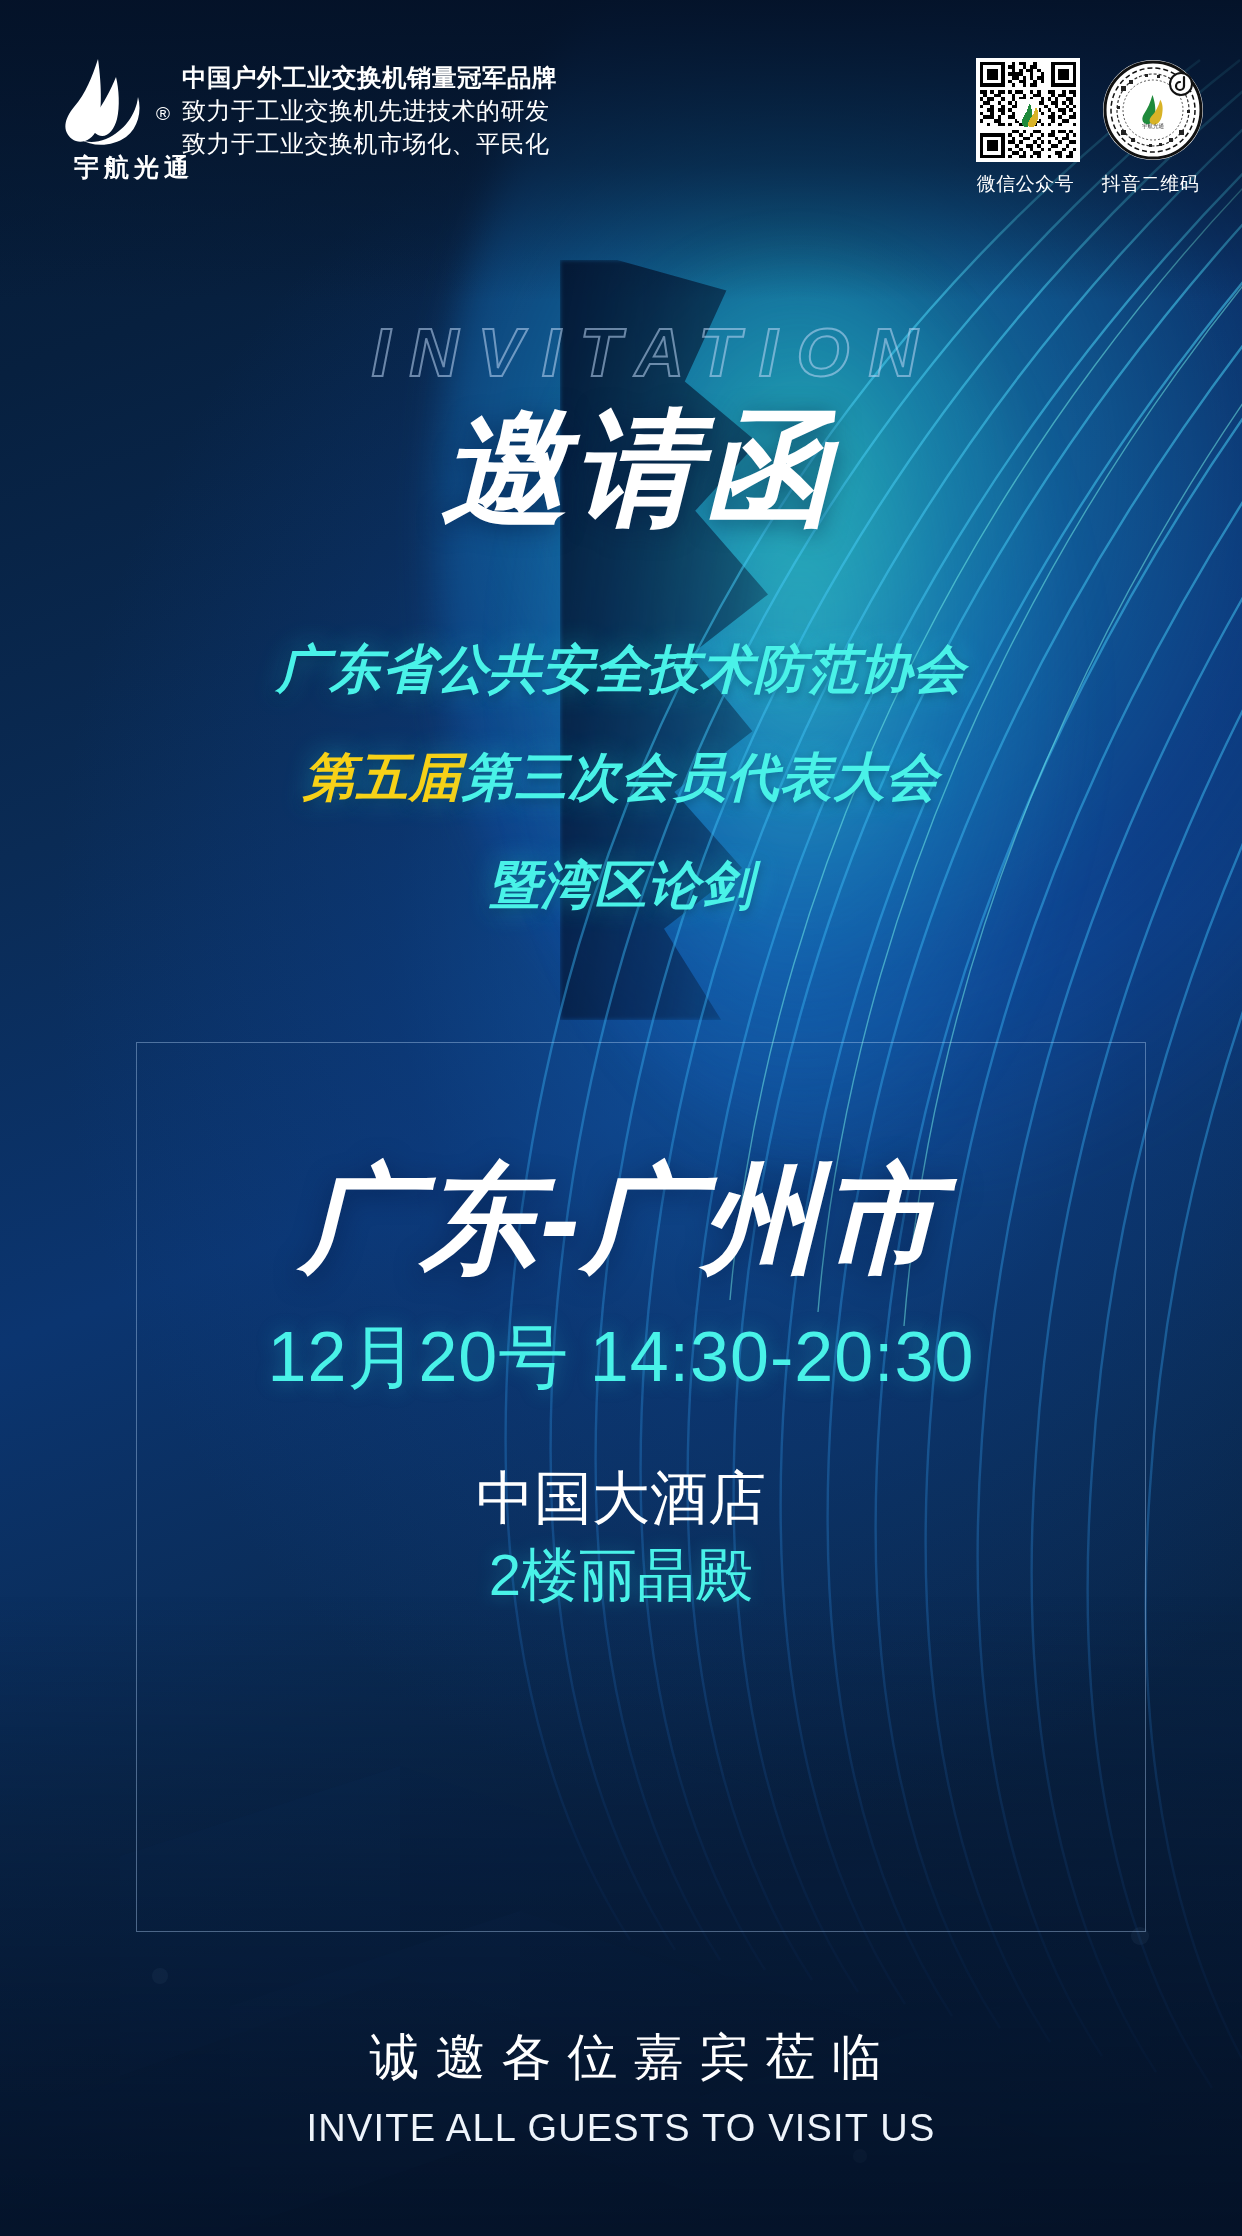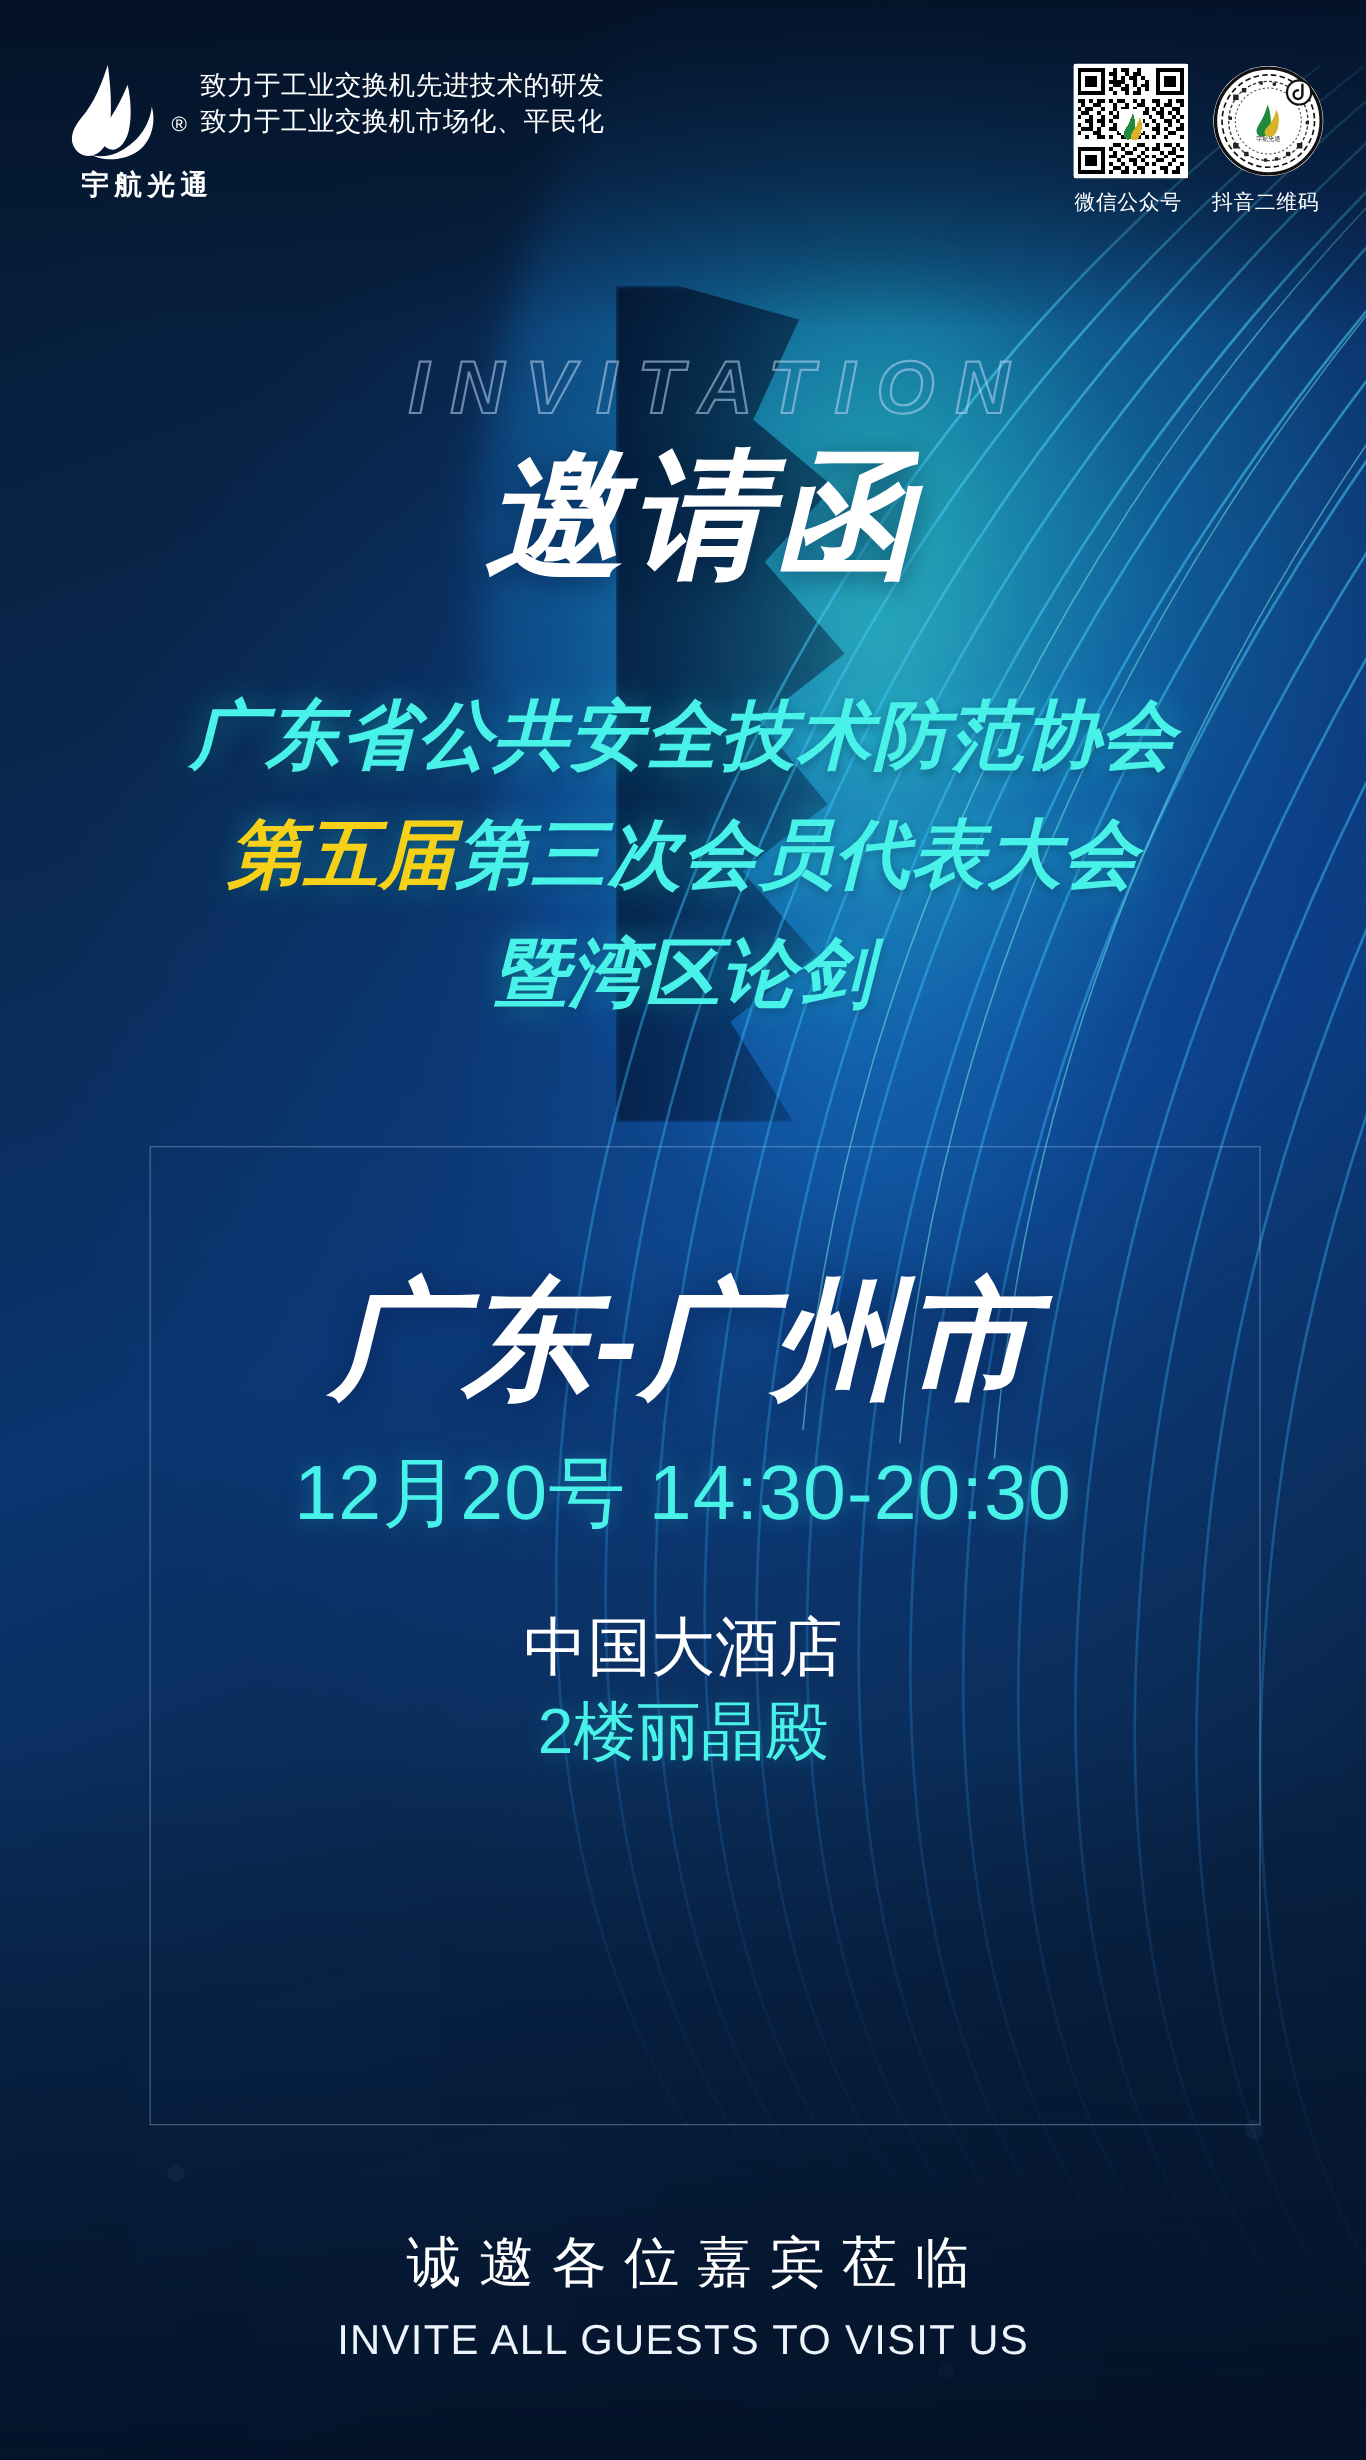--- a/index.html
+++ b/index.html
@@ -280,6 +280,7 @@
       <span class="brand-reg">®</span>
       <span class="brand-name">宇航光通</span>
       <div class="brand-lines">
+        <div class="b0">中国户外工业交换机销量冠军品牌</div>
         <div>致力于工业交换机先进技术的研发</div>
         <div>致力于工业交换机市场化、平民化</div>
       </div>

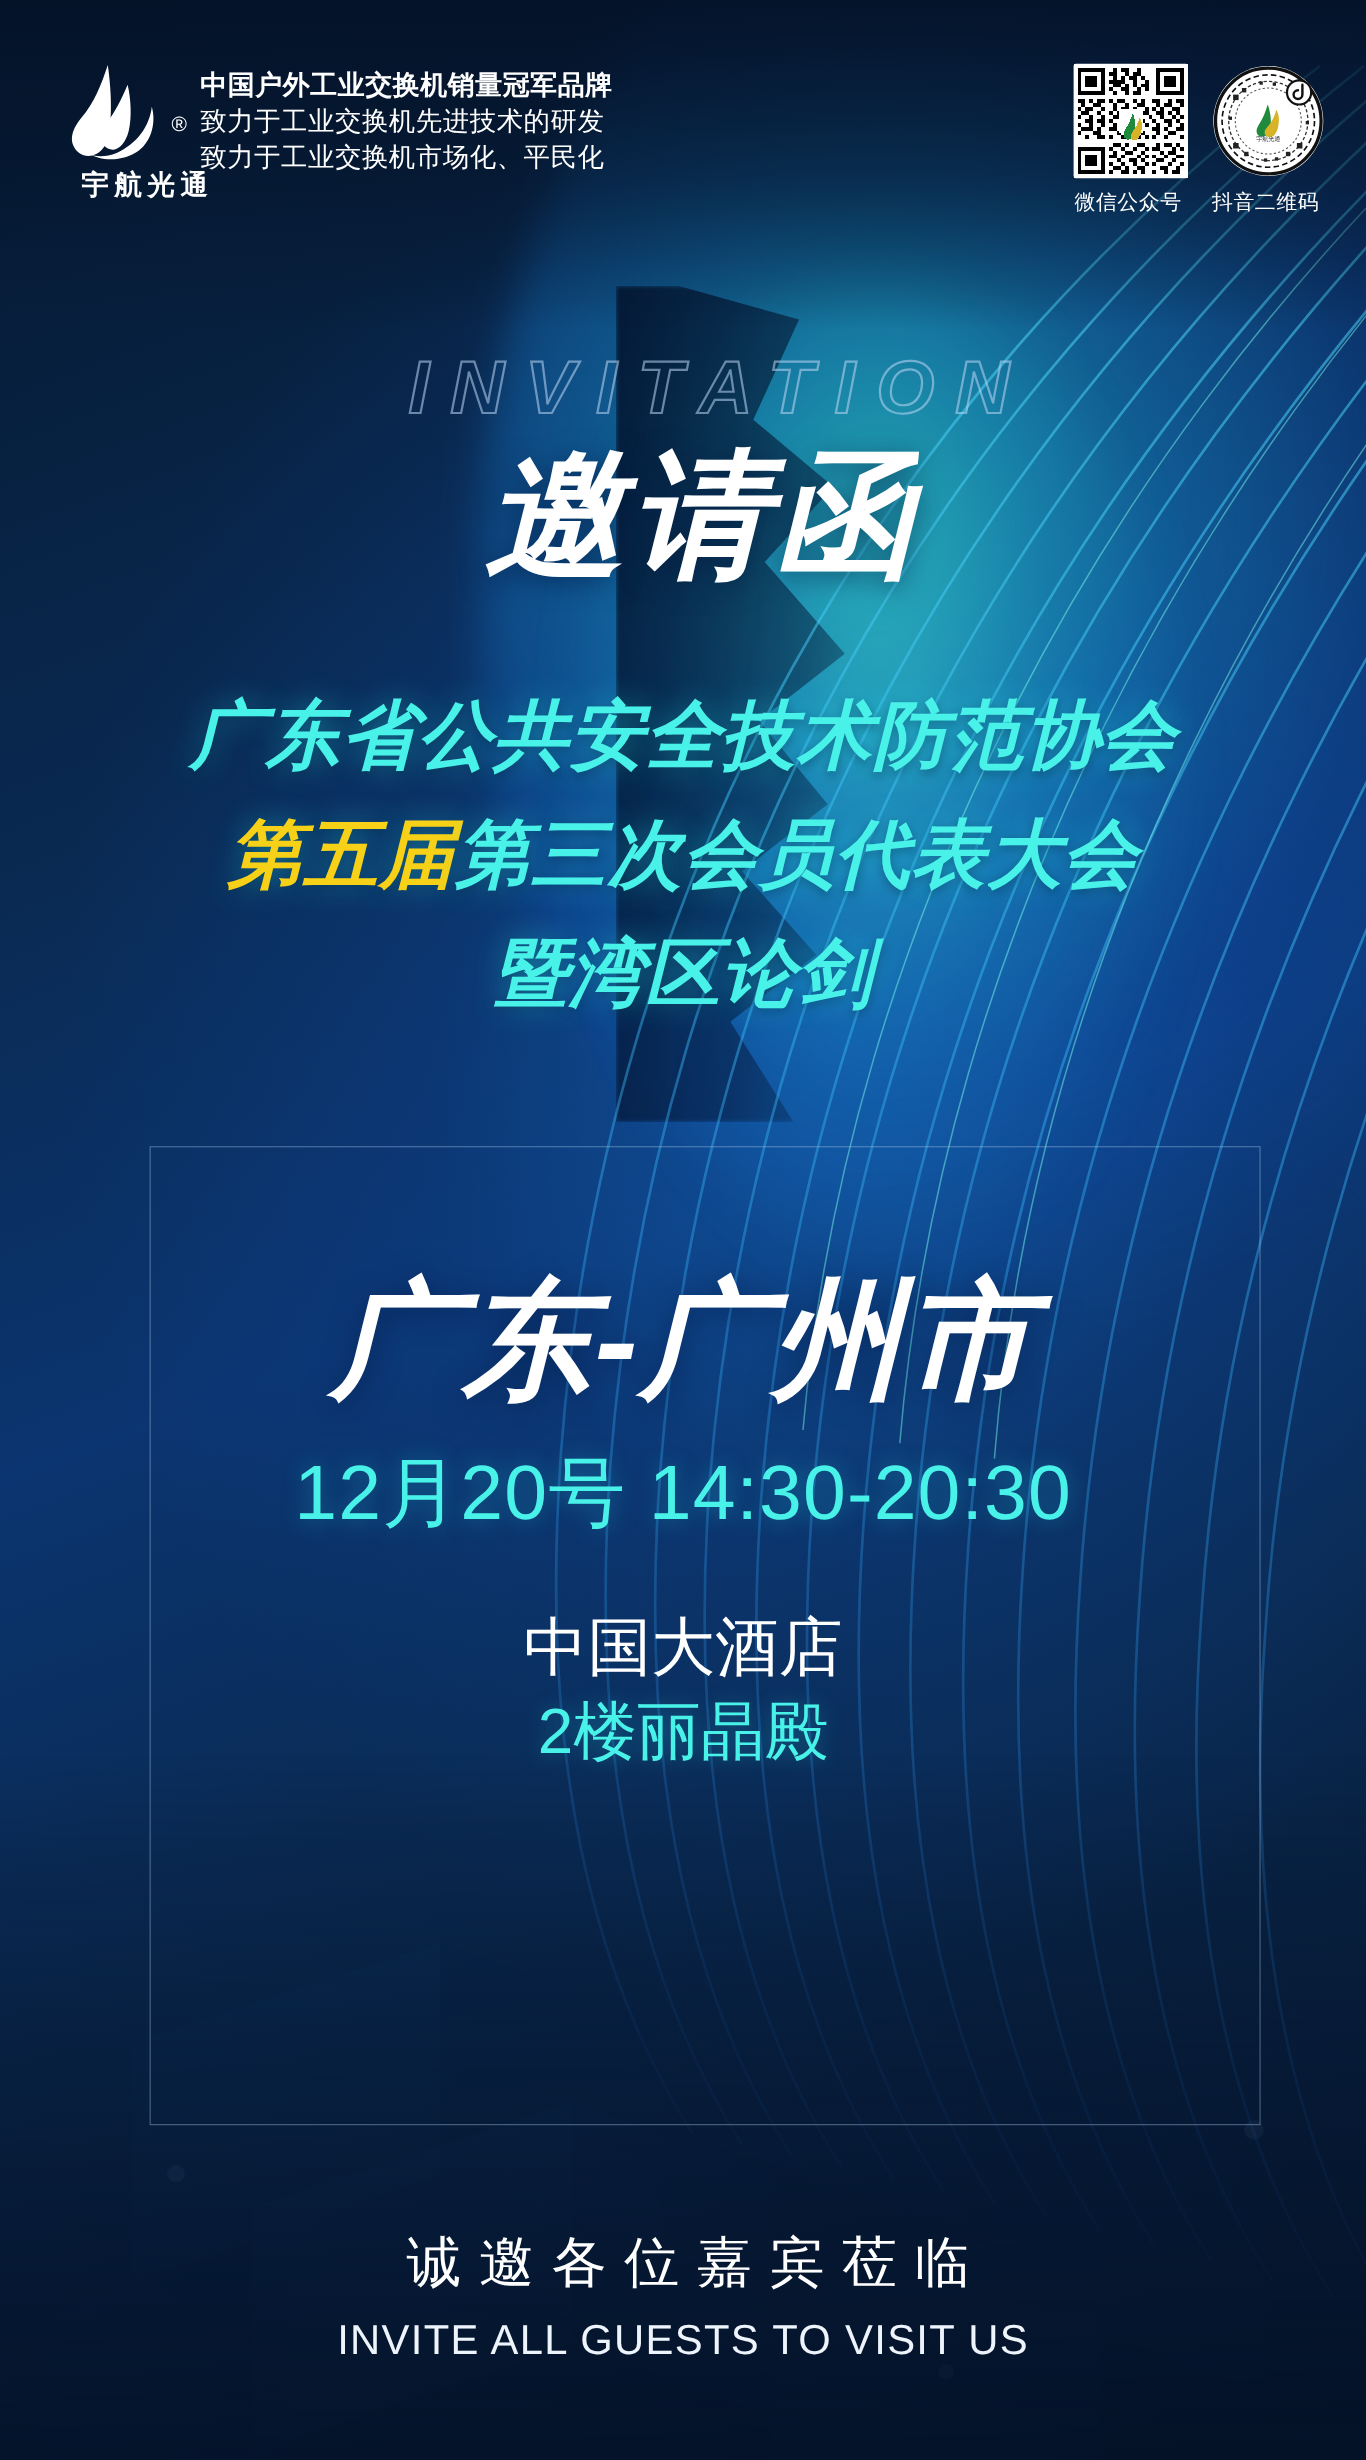--- a/index.html
+++ b/index.html
@@ -146,7 +146,7 @@
 
   .subtitles { position: absolute; left: 0; top: 615px; width: 100%; z-index: 12; text-align: center; }
   .sub-line {
-    font-size: 68px; font-weight: bold; font-style: italic;
+    font-size: 52px; font-weight: bold; font-style: italic;
     line-height: 108px; letter-spacing: 1px;
     text-shadow: 0 0 26px rgba(40,220,235,.45), 0 3px 10px rgba(0,25,60,.5);
   }

